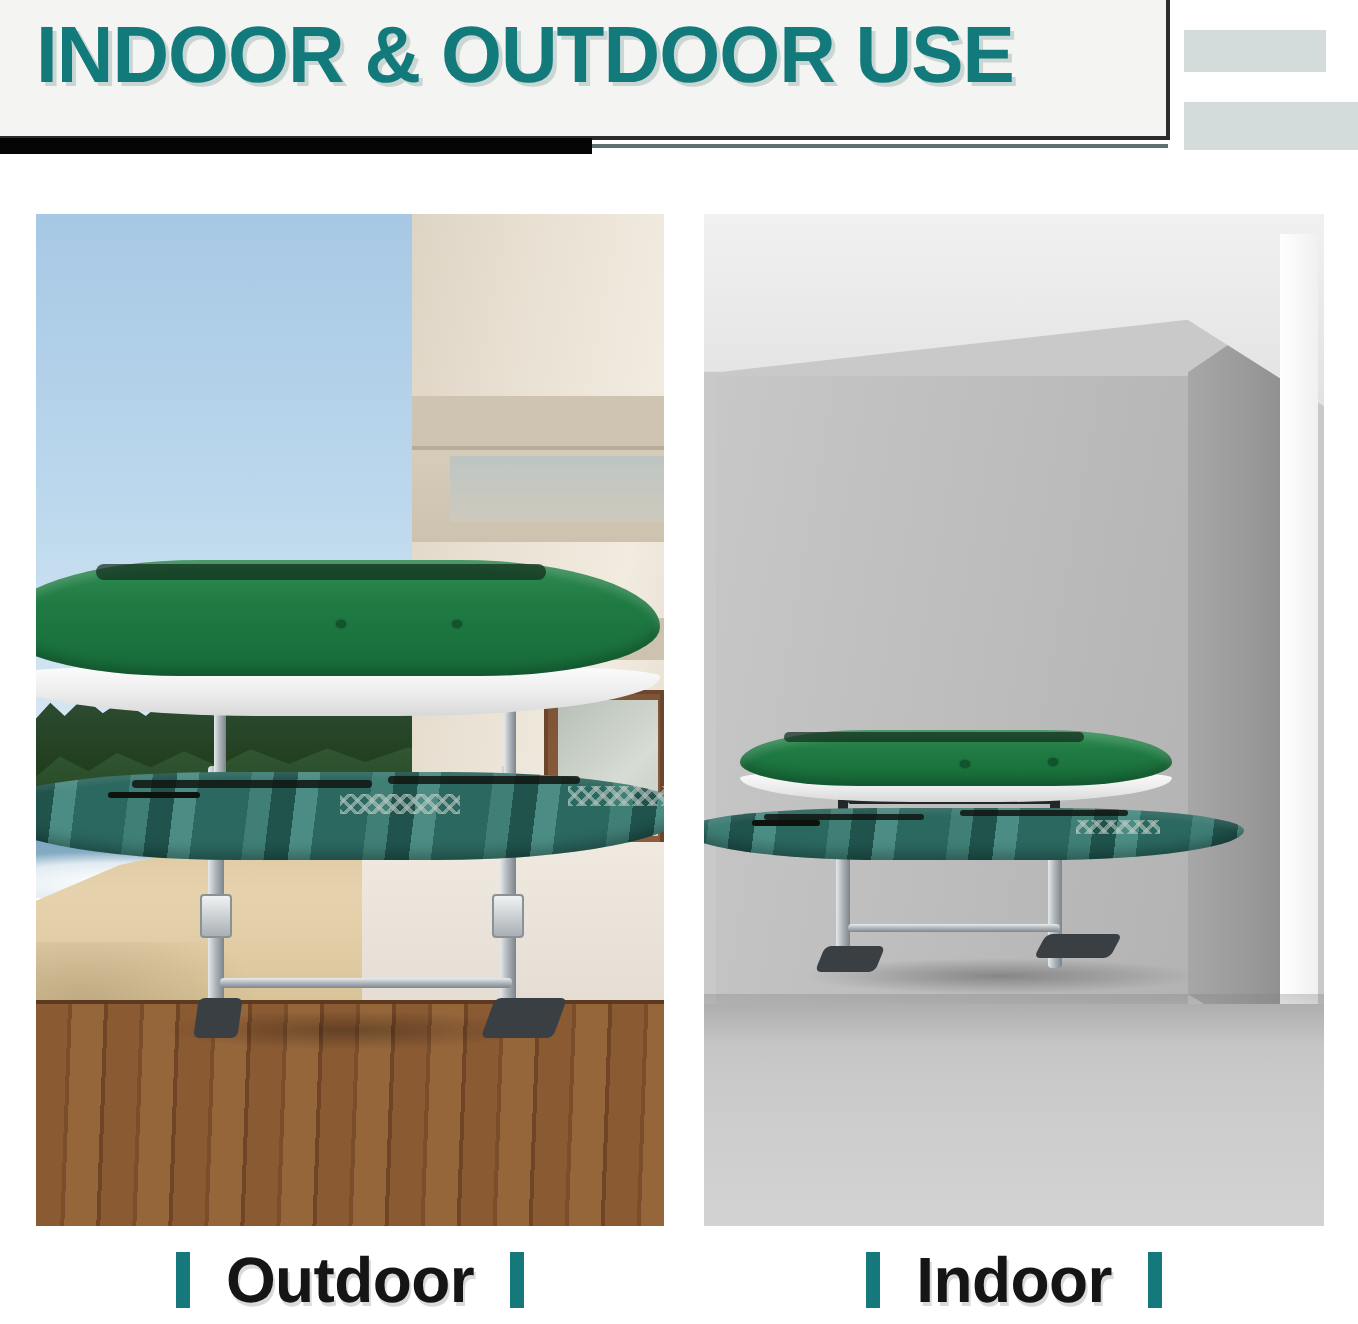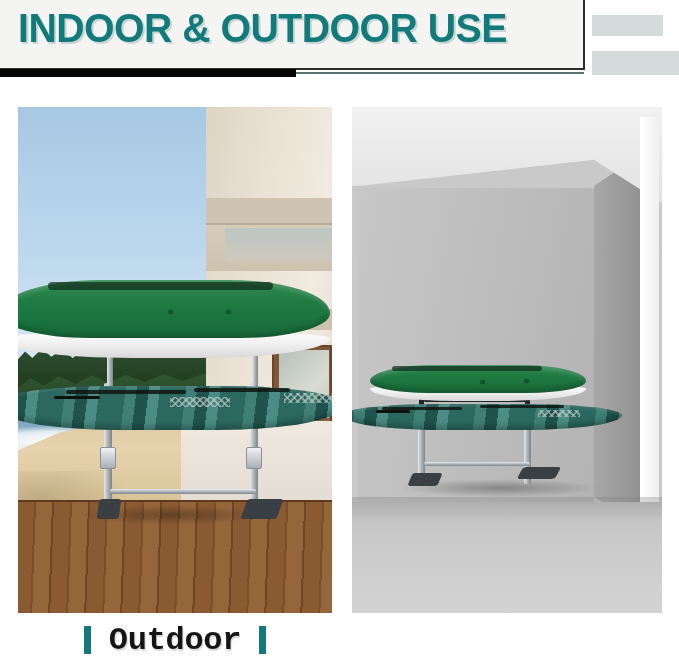--- a/index.html
+++ b/index.html
@@ -300,7 +300,7 @@
   #caption-row {
     position: absolute;
     left: 0; top: 618px;
-    width: 679px; height: 44px; font-family: Liberation Mono, monospace;
+    width: 679px; height: 44px;
   }
   .caption-group {
     position: absolute;

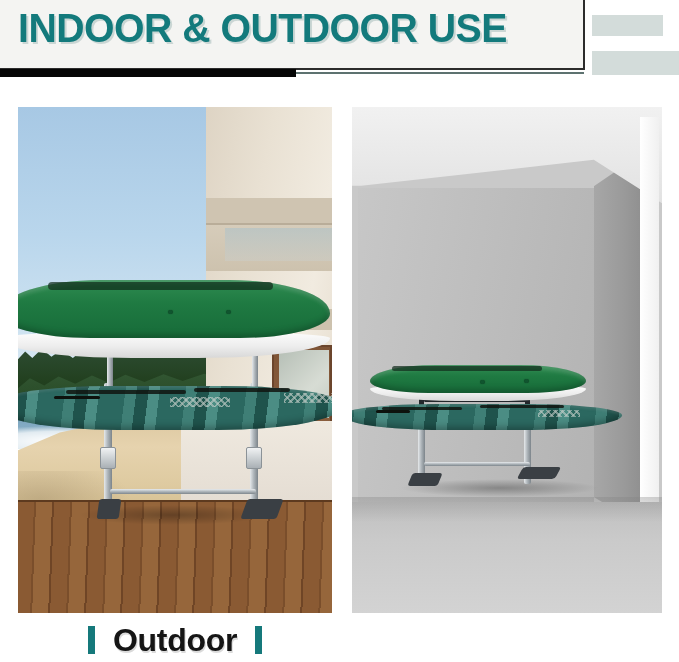--- a/index.html
+++ b/index.html
@@ -451,6 +451,11 @@
     <span class="tick"></span>
   </div>
 
+  <div class="caption-group" id="caption-indoor">
+    <span class="tick"></span>
+    <span class="caption-text">Indoor</span>
+    <span class="tick"></span>
+  </div>
 </div>
 
 </body></html>

